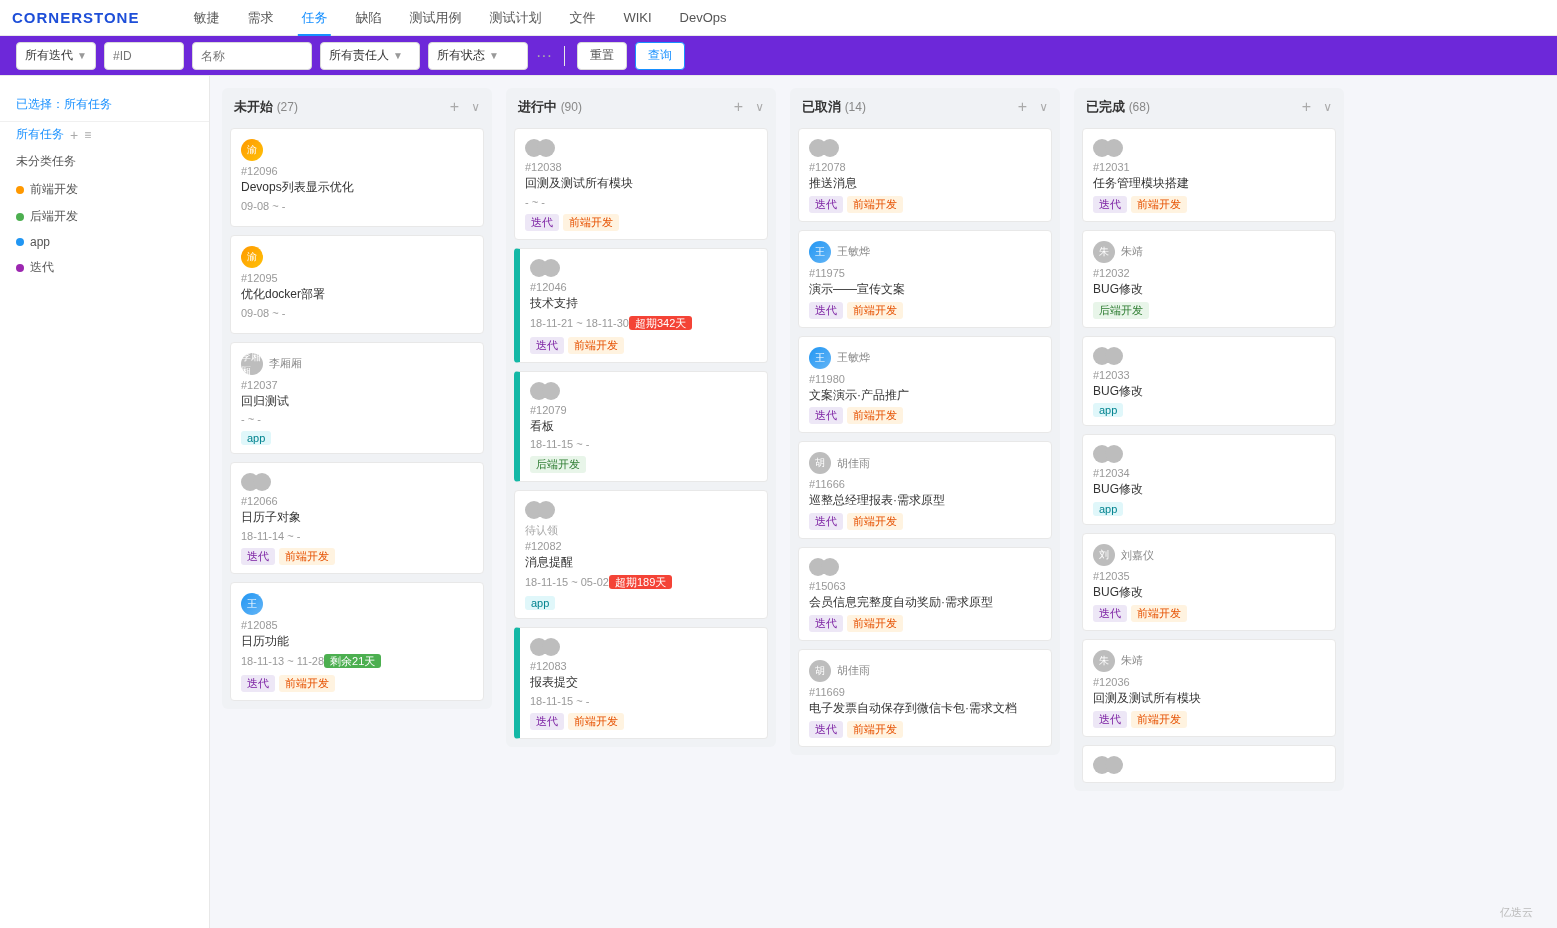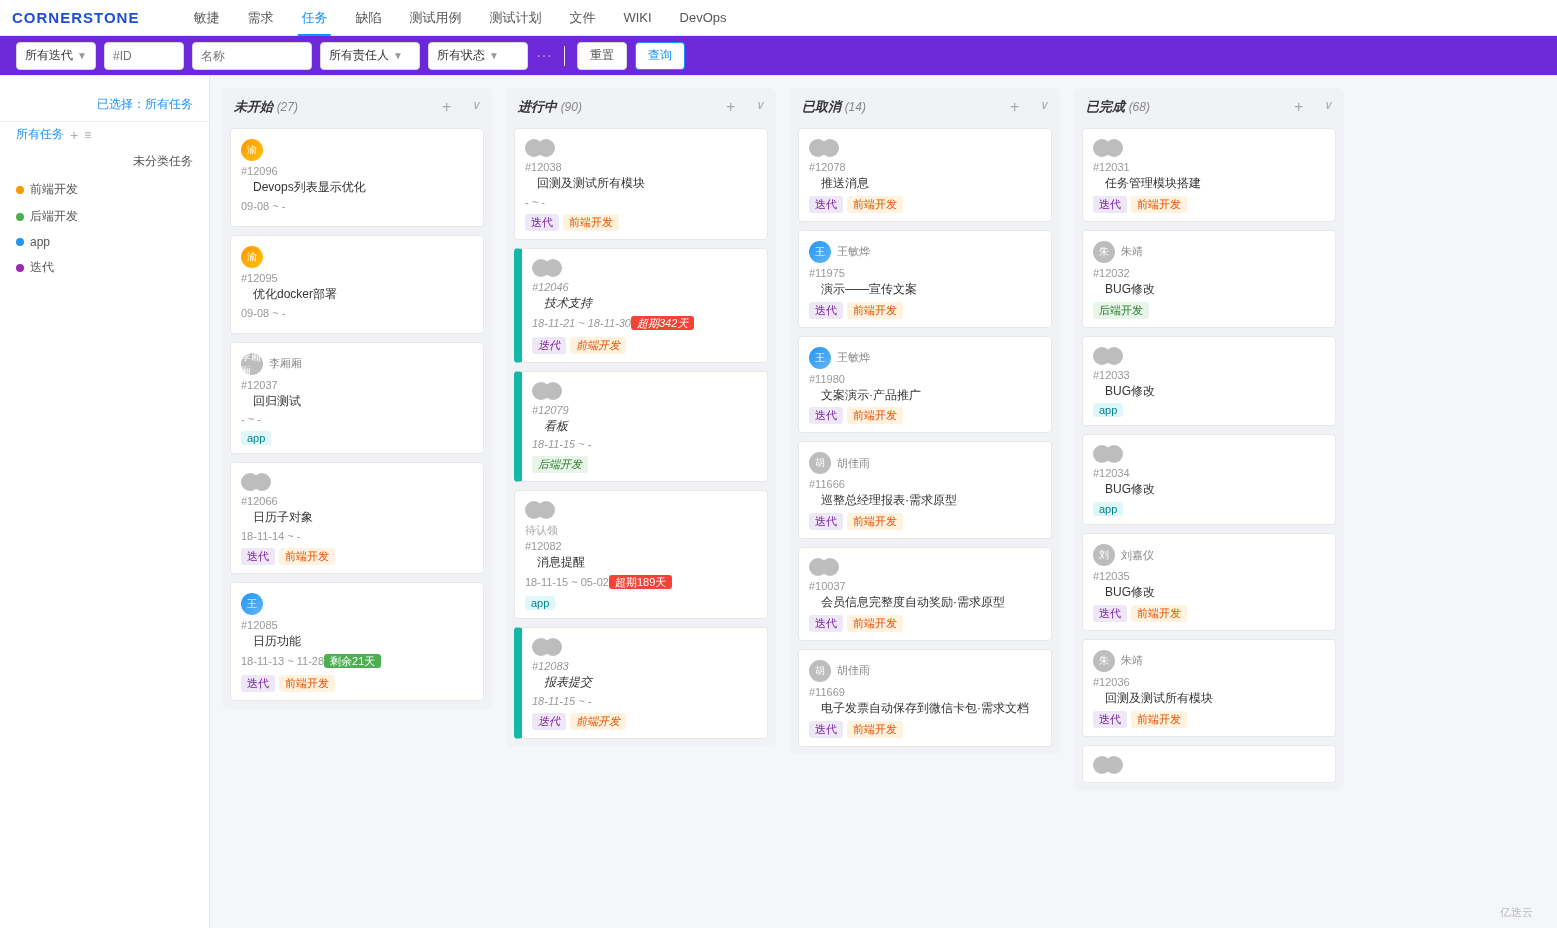--- a/index.html
+++ b/index.html
@@ -27,7 +27,7 @@
     .main { display: flex; height: calc(100vh - 76px); overflow: hidden; }
 
     
-    .sidebar { width: 210px; min-width: 210px; background: #fff; border-right: 1px solid #e8e8e8; padding: 12px 0; overflow-y: auto; text-align: right; }
+    .sidebar { width: 210px; min-width: 210px; background: #fff; border-right: 1px solid #e8e8e8; padding: 12px 0; overflow-y: auto; }
     .sidebar-row { display: flex; align-items: center; gap: 6px; padding: 5px 16px; cursor: pointer; font-size: 12px; color: #555; }
     .sidebar-row .dot { width: 8px; height: 8px; border-radius: 50%; flex-shrink: 0; }
     .sidebar-title-row { display: flex; align-items: center; padding: 4px 16px; gap: 6px; }

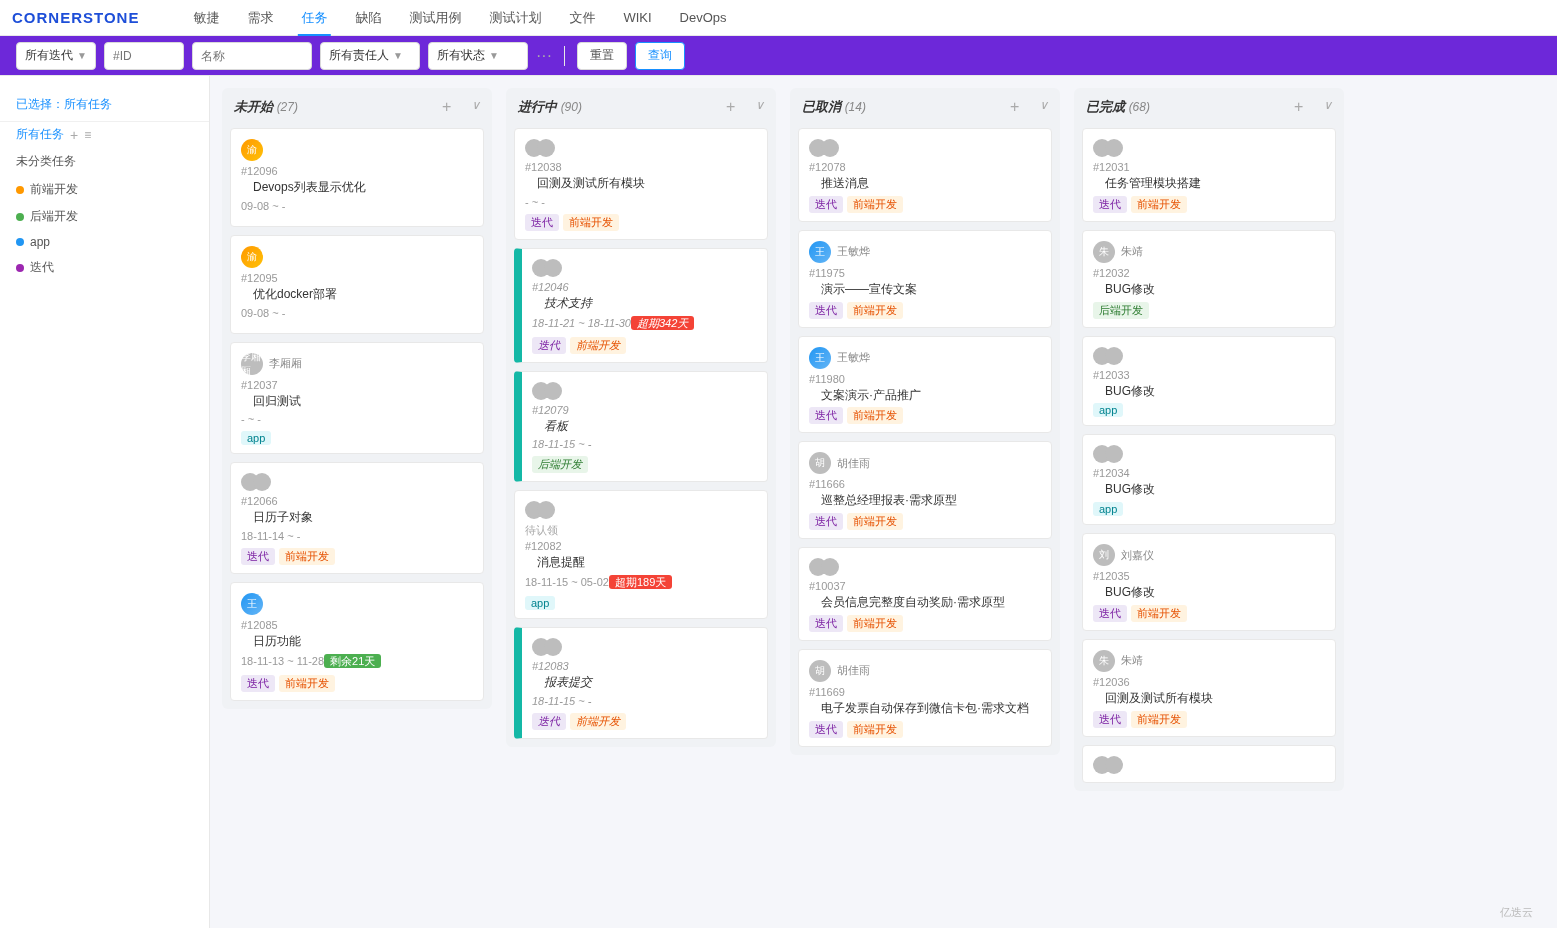--- a/index.html
+++ b/index.html
@@ -40,7 +40,7 @@
 
     
     .column { background: #f0f2f5; border-radius: 6px; min-width: 270px; width: 270px; flex-shrink: 0; display: flex; flex-direction: column; }
-    .column-header { display: flex; align-items: flex-start; padding: 10px 12px 8px; gap: 16px; font-style: italic; }
+    .column-header { display: flex; align-items: center; padding: 10px 12px 8px; gap: 8px; }
     .column-title { font-size: 13px; font-weight: 600; color: #333; flex: 1; }
     .column-count { color: #888; font-size: 12px; font-weight: normal; }
     .col-add-btn { color: #aaa; cursor: pointer; font-size: 16px; padding: 0 4px; }

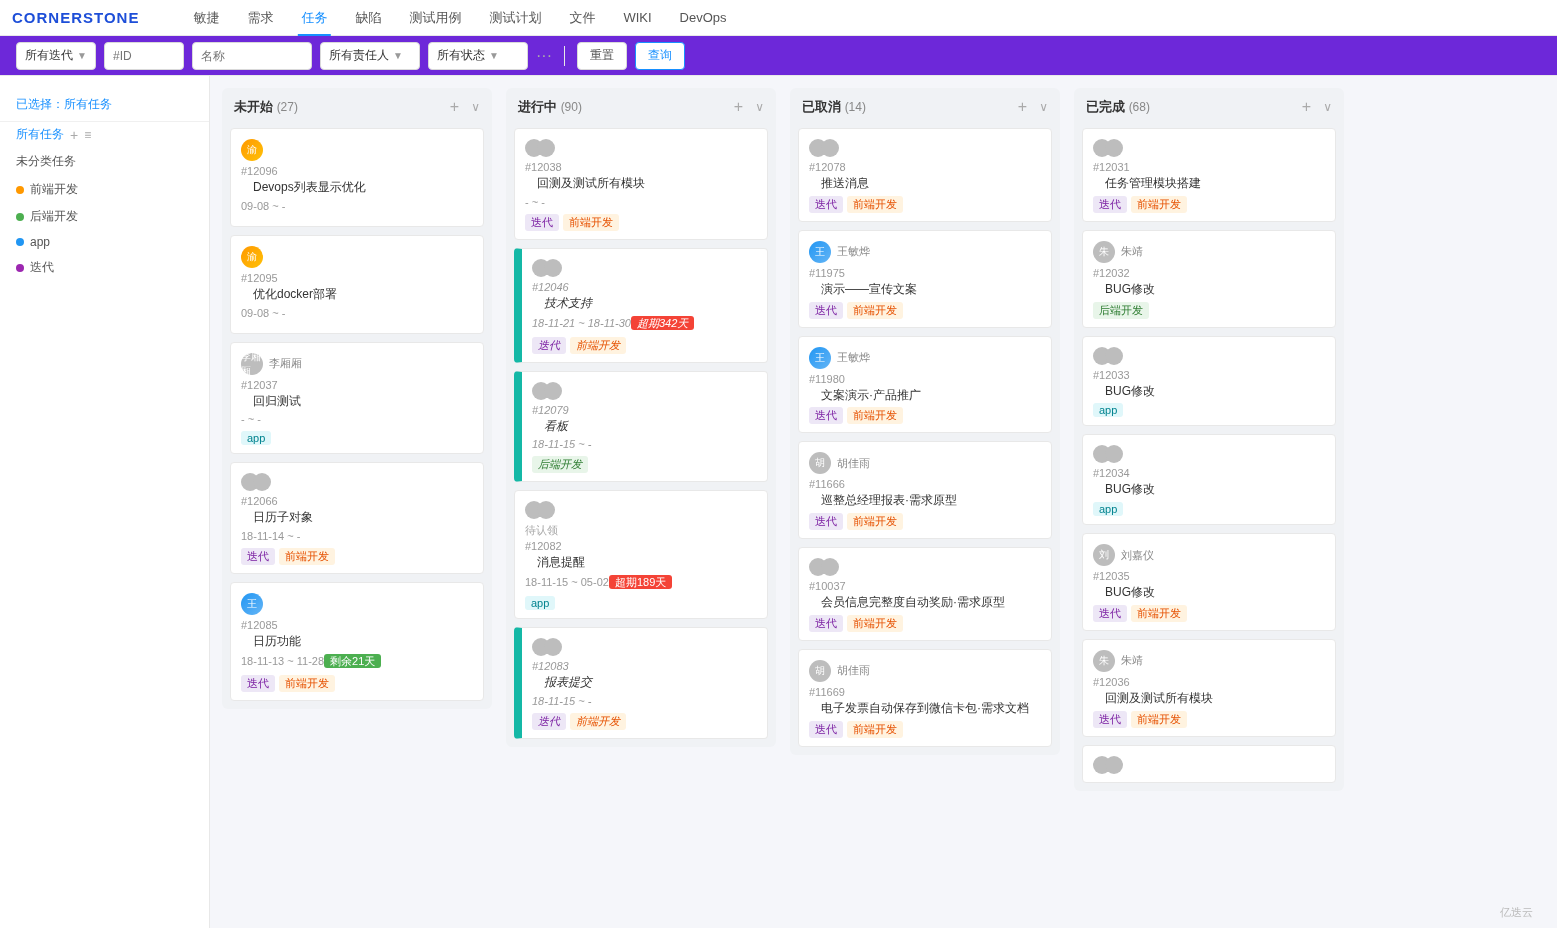--- a/index.html
+++ b/index.html
@@ -60,7 +60,7 @@
     .avatar-double .card-avatar:last-child { margin-left: -6px; }
     .card-name { font-size: 11px; color: #888; }
     .card-id { font-size: 11px; color: #999; margin-bottom: 2px; }
-    .card-title { font-size: 12px; color: #333; font-weight: 500; margin-bottom: 4px; line-height: 1.4; margin-left: 12px; }
+    .card-title { font-size: 12px; color: #333; font-weight: 500; margin-bottom: 4px; line-height: 1.4; }
     .card-date { font-size: 11px; color: #999; margin-bottom: 6px; }
     .card-tags { display: flex; gap: 4px; flex-wrap: wrap; align-items: center; }
     .tag { border-radius: 3px; padding: 1px 6px; font-size: 11px; font-weight: 500; }

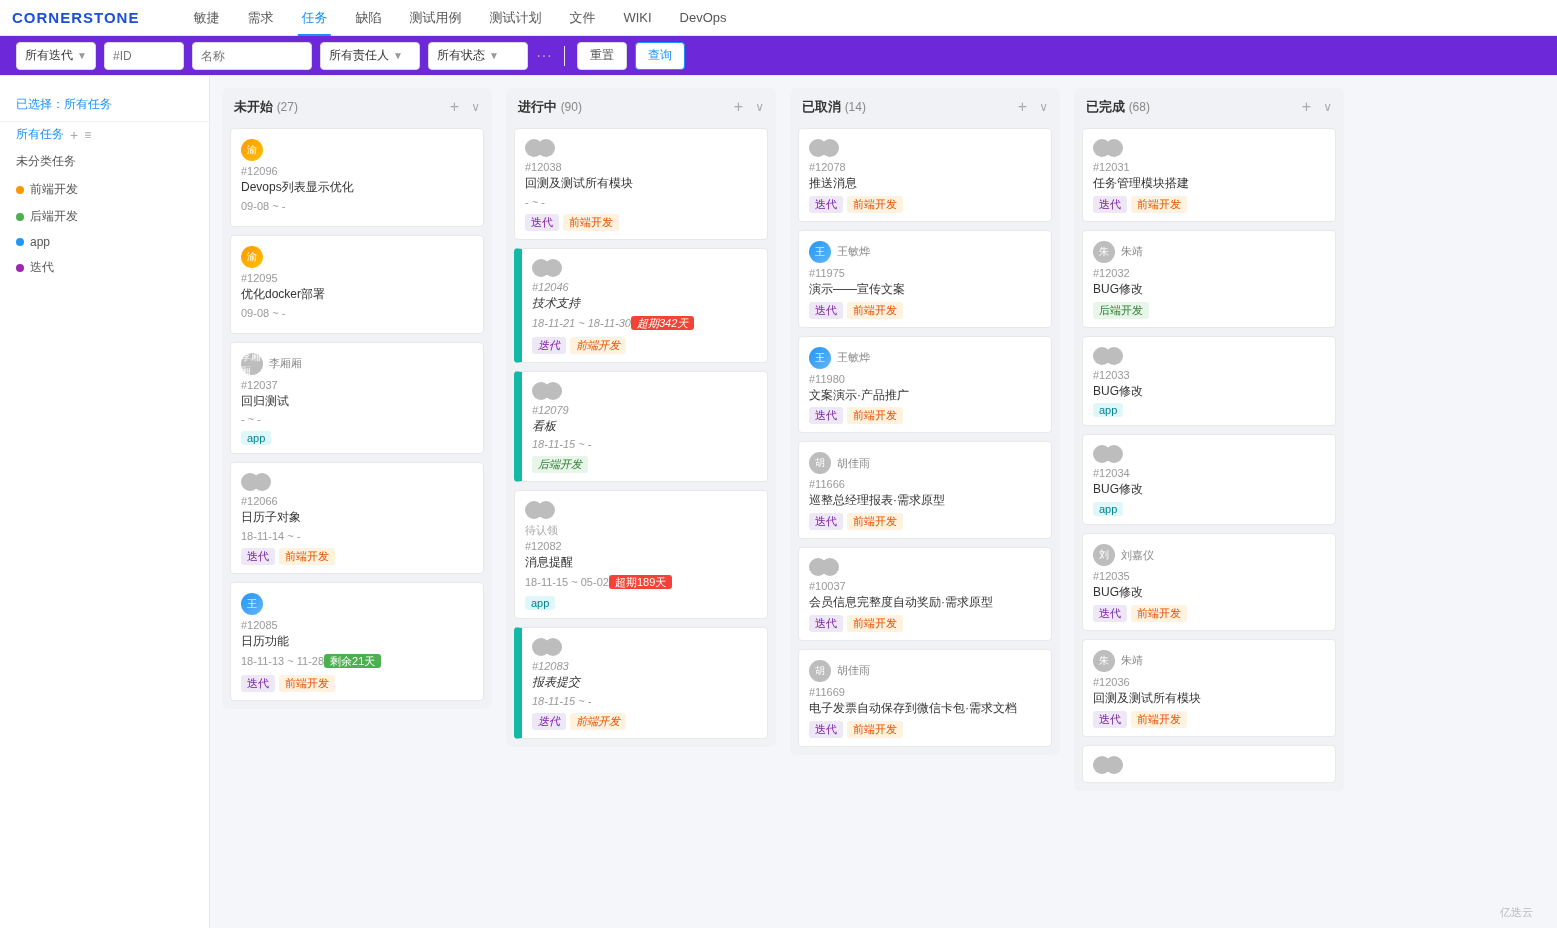--- a/index.html
+++ b/index.html
@@ -49,7 +49,7 @@
 
     
     .card { background: #fff; border-radius: 4px; padding: 10px 10px 8px; border: 1px solid #e8e8e8; cursor: pointer; position: relative; }
-    .card-left-border-red { border-left: 8px solid #14b8a6; font-style: italic; }
+    .card-left-border-red { border-left: 6px solid #14b8a6; }
     .card-top { display: flex; align-items: center; gap: 6px; margin-bottom: 4px; }
     .card-avatar { width: 22px; height: 22px; border-radius: 50%; background: #ccc; display: flex; align-items: center; justify-content: center; font-size: 10px; color: #fff; flex-shrink: 0; }
     .avatar-orange { background: linear-gradient(135deg, #ff9800, #ffc107); }

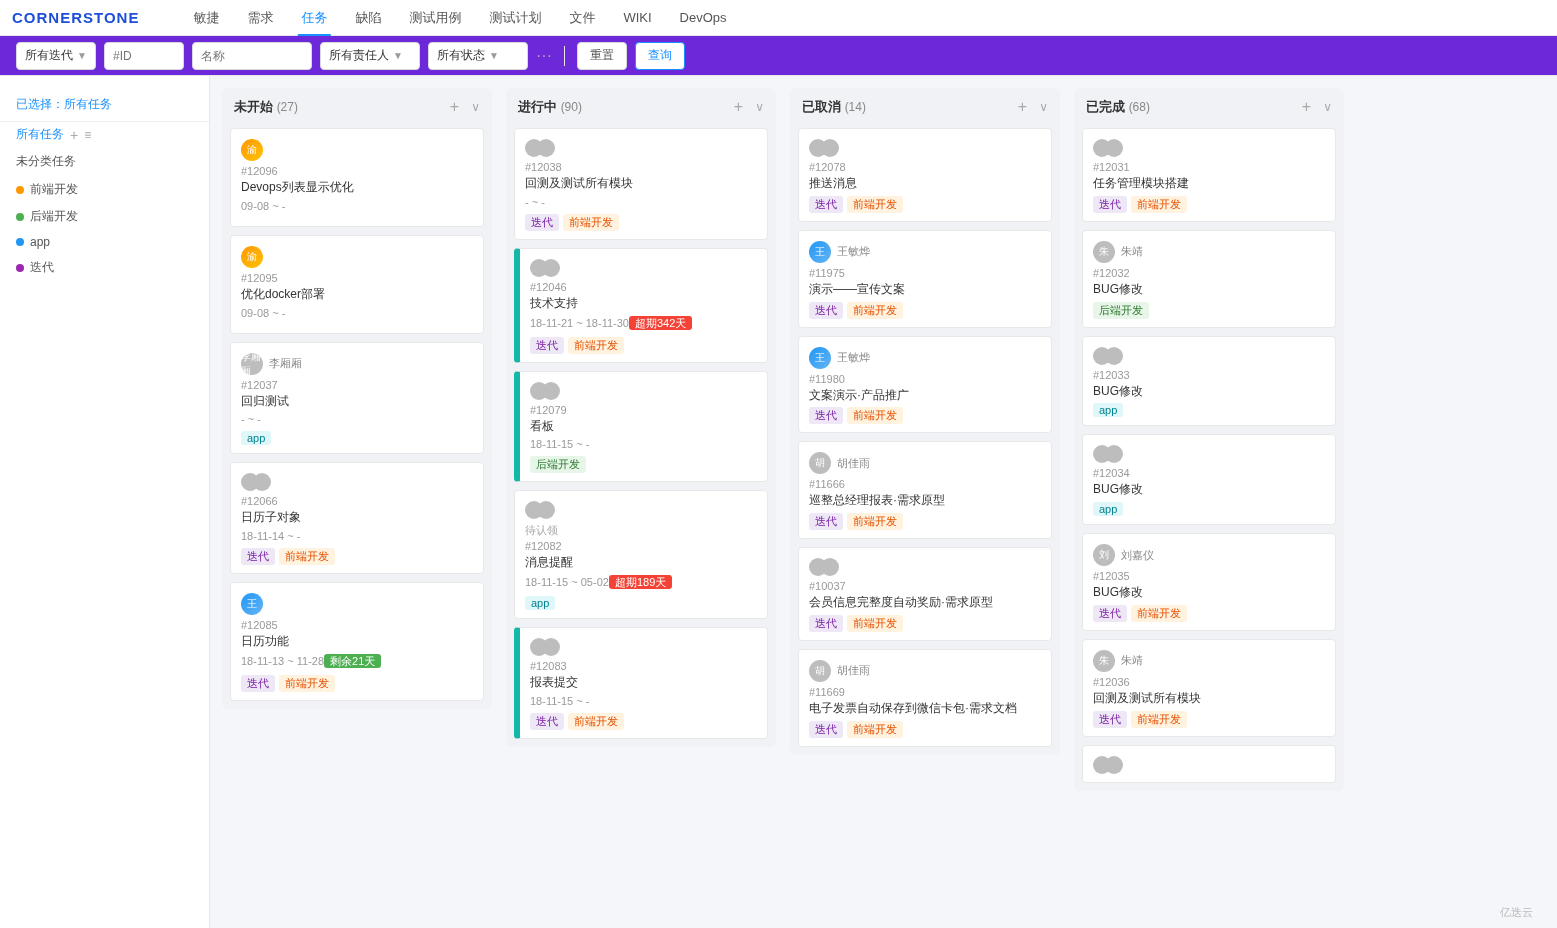--- a/index.html
+++ b/index.html
@@ -381,7 +381,7 @@
               </div>
             </div>
 
-      <div class="card-id">#10037 </div>
+      <div class="card-id">#15063 </div>
       <div class="card-title">会员信息完整度自动奖励·需求原型</div>
 
       <div class="card-tags">

